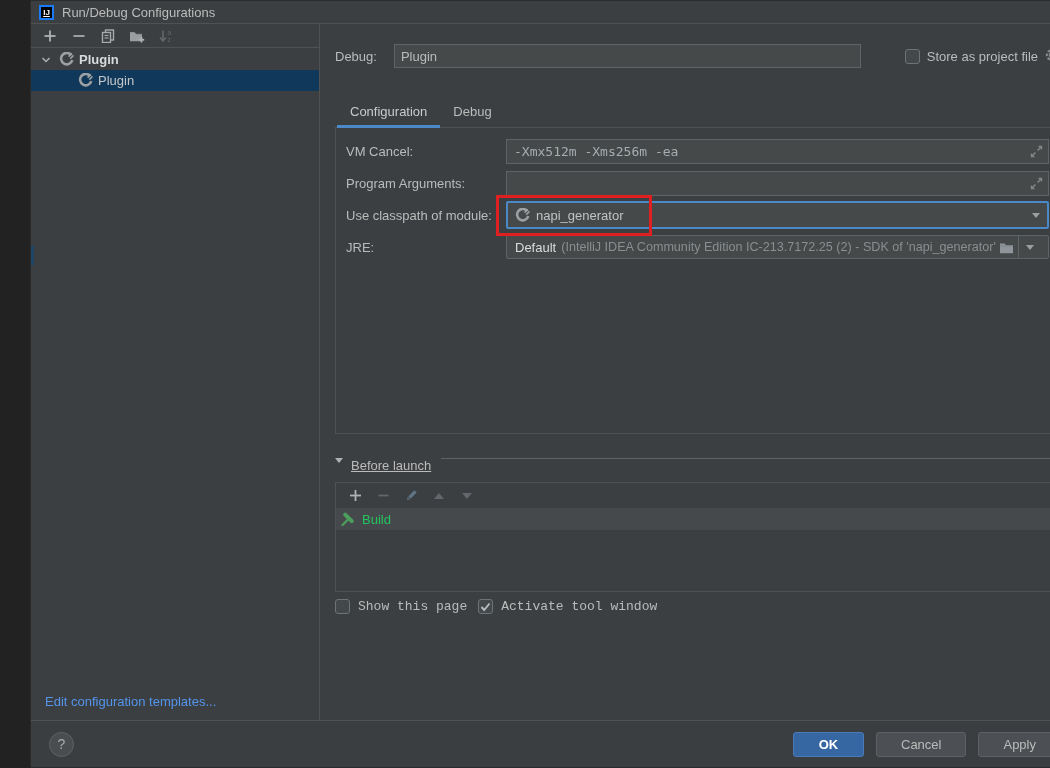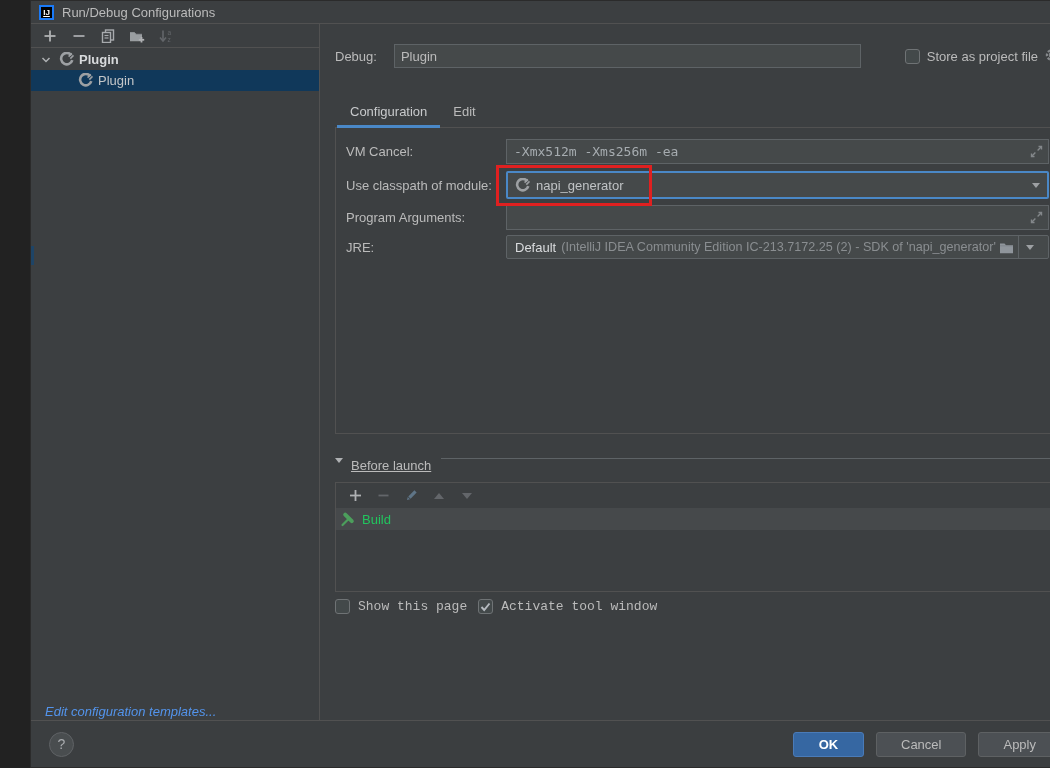--- a/index.html
+++ b/index.html
@@ -249,7 +249,7 @@
 
       <div class="tabs">
         <div class="tab active">Configuration</div>
-        <div class="tab">Edit</div>
+        <div class="tab">Debug</div>
       </div>
 
       <div class="tab-box">

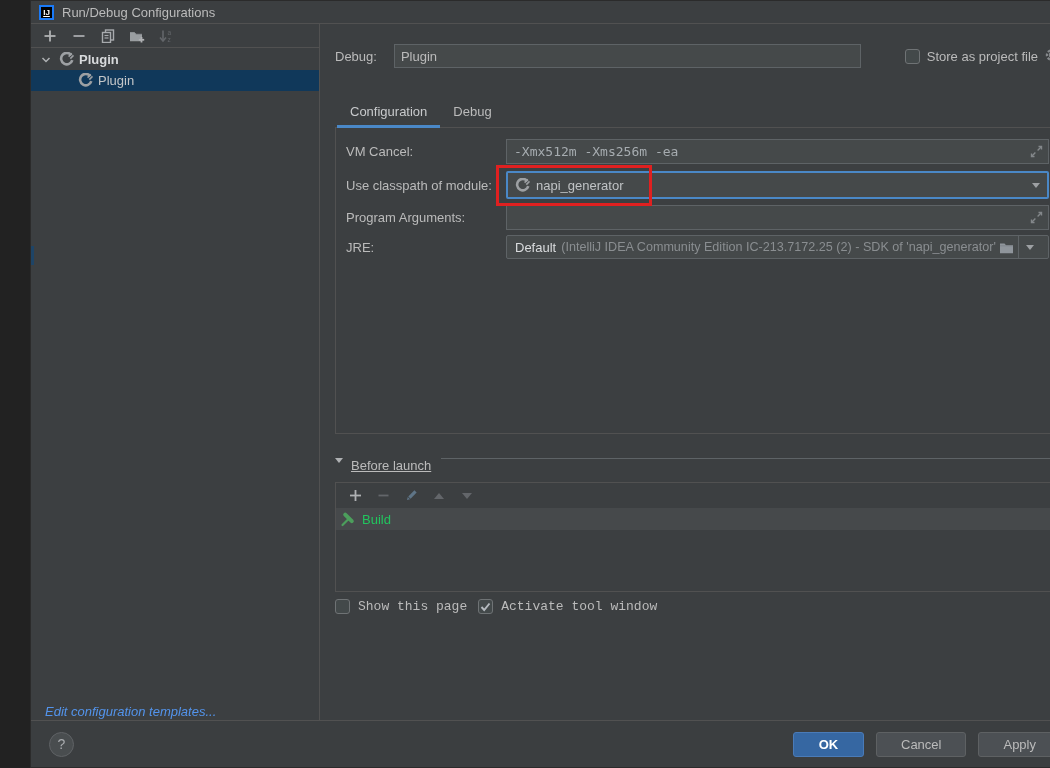--- a/index.html
+++ b/index.html
@@ -258,6 +258,23 @@
           <span class="form-label">VM Cancel:</span>
           <div class="field-wrap">
             <input class="text-field" value="-Xmx512m -Xms256m -ea" style="">
+            <span class="expand-ic">
+              <svg width="13" height="13" viewBox="0 0 13 13">
+                  <g stroke="#83878A" stroke-width="1.4" fill="none">
+                    <polyline points="8.5,1.5 11.5,1.5 11.5,4.5"></polyline>
+                    <line x1="11.5" y1="1.5" x2="7.6" y2="5.4"></line>
+                    <polyline points="4.5,11.5 1.5,11.5 1.5,8.5"></polyline>
+                    <line x1="1.5" y1="11.5" x2="5.4" y2="7.6"></line>
+                  </g>
+                </svg>
+            </span>
+          </div>
+        </div>
+
+        <div class="form-row" style="margin-bottom:5px;">
+          <span class="form-label">Program Arguments:</span>
+          <div class="field-wrap">
+            <input class="text-field" value="" style="">
             <span class="expand-ic">
               <svg width="13" height="13" viewBox="0 0 13 13">
                   <g stroke="#83878A" stroke-width="1.4" fill="none">
@@ -291,23 +308,6 @@
           </div>
         </div>
 
-        <div class="form-row" style="margin-bottom:5px;">
-          <span class="form-label">Program Arguments:</span>
-          <div class="field-wrap">
-            <input class="text-field" value="" style="">
-            <span class="expand-ic">
-              <svg width="13" height="13" viewBox="0 0 13 13">
-                  <g stroke="#83878A" stroke-width="1.4" fill="none">
-                    <polyline points="8.5,1.5 11.5,1.5 11.5,4.5"></polyline>
-                    <line x1="11.5" y1="1.5" x2="7.6" y2="5.4"></line>
-                    <polyline points="4.5,11.5 1.5,11.5 1.5,8.5"></polyline>
-                    <line x1="1.5" y1="11.5" x2="5.4" y2="7.6"></line>
-                  </g>
-                </svg>
-            </span>
-          </div>
-        </div>
-
         <div class="form-row">
           <span class="form-label">JRE:</span>
           <div class="field-wrap">

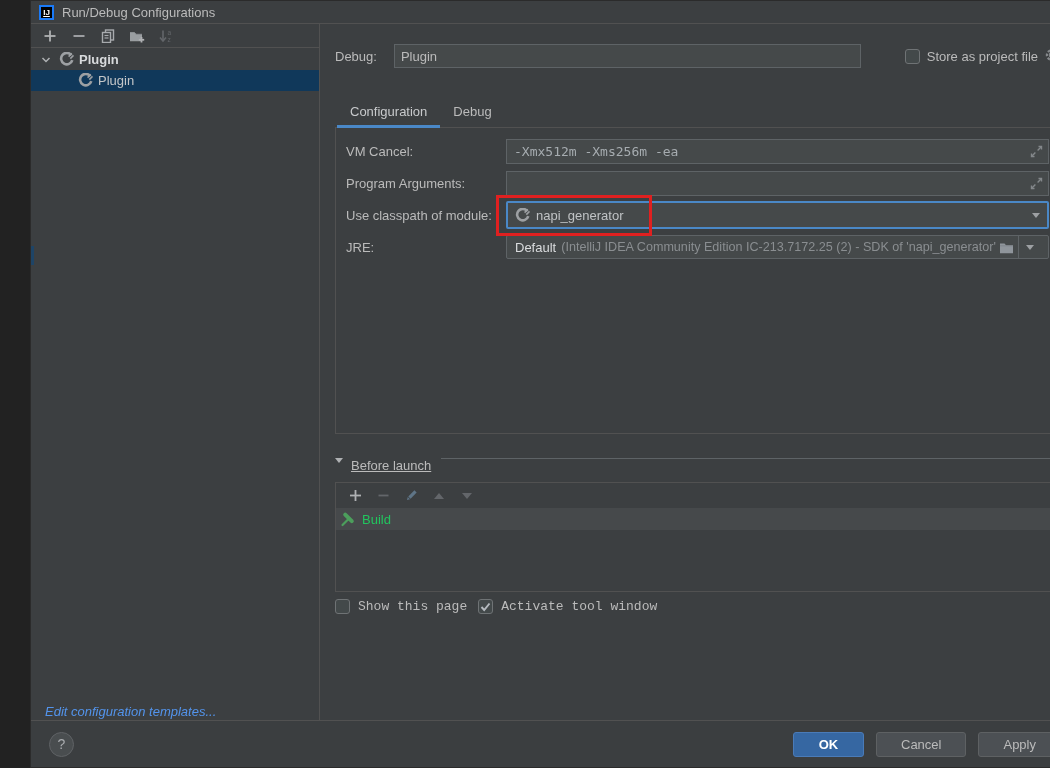--- a/index.html
+++ b/index.html
@@ -40,7 +40,7 @@
   .tree-label-bold { font-weight: bold; color: #D8DADC; }
   .tree-label { color: #C3C6C8; }
   .edge-marker { position:absolute; left:0; top:222px; width:3px; height:19px; background:#1E4466; }
-  .templates-link { position: absolute; left: 14px; bottom: 1px; cursor: pointer; font-style: italic; }
+  .templates-link { position: absolute; left: 14px; bottom: 11px; cursor: pointer; }
   
   .main { position: relative; flex: 1; padding: 0 18px 0 15px; }
   .name-row { margin-top: 20px; display: flex; align-items: center; }

